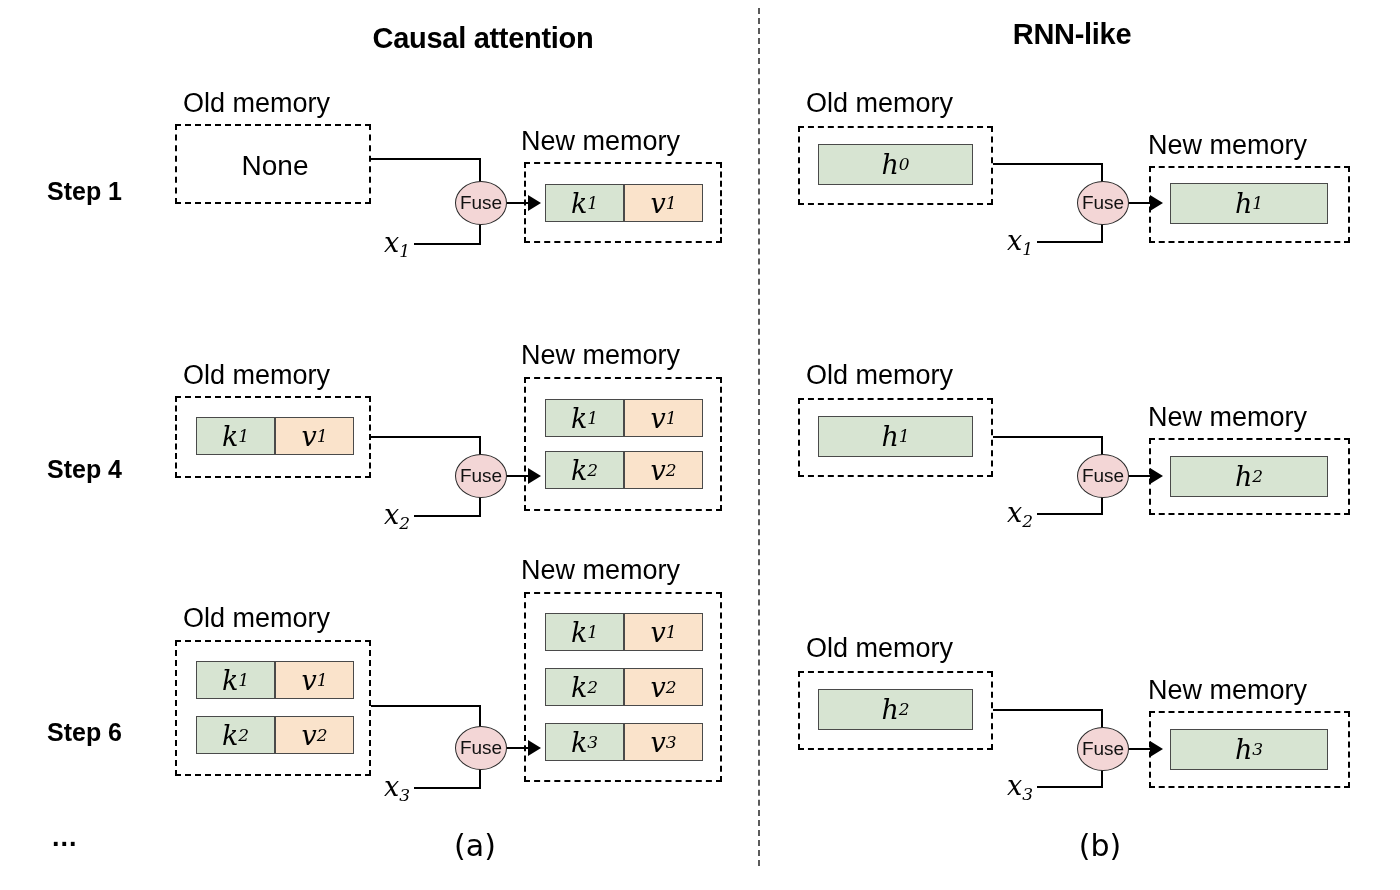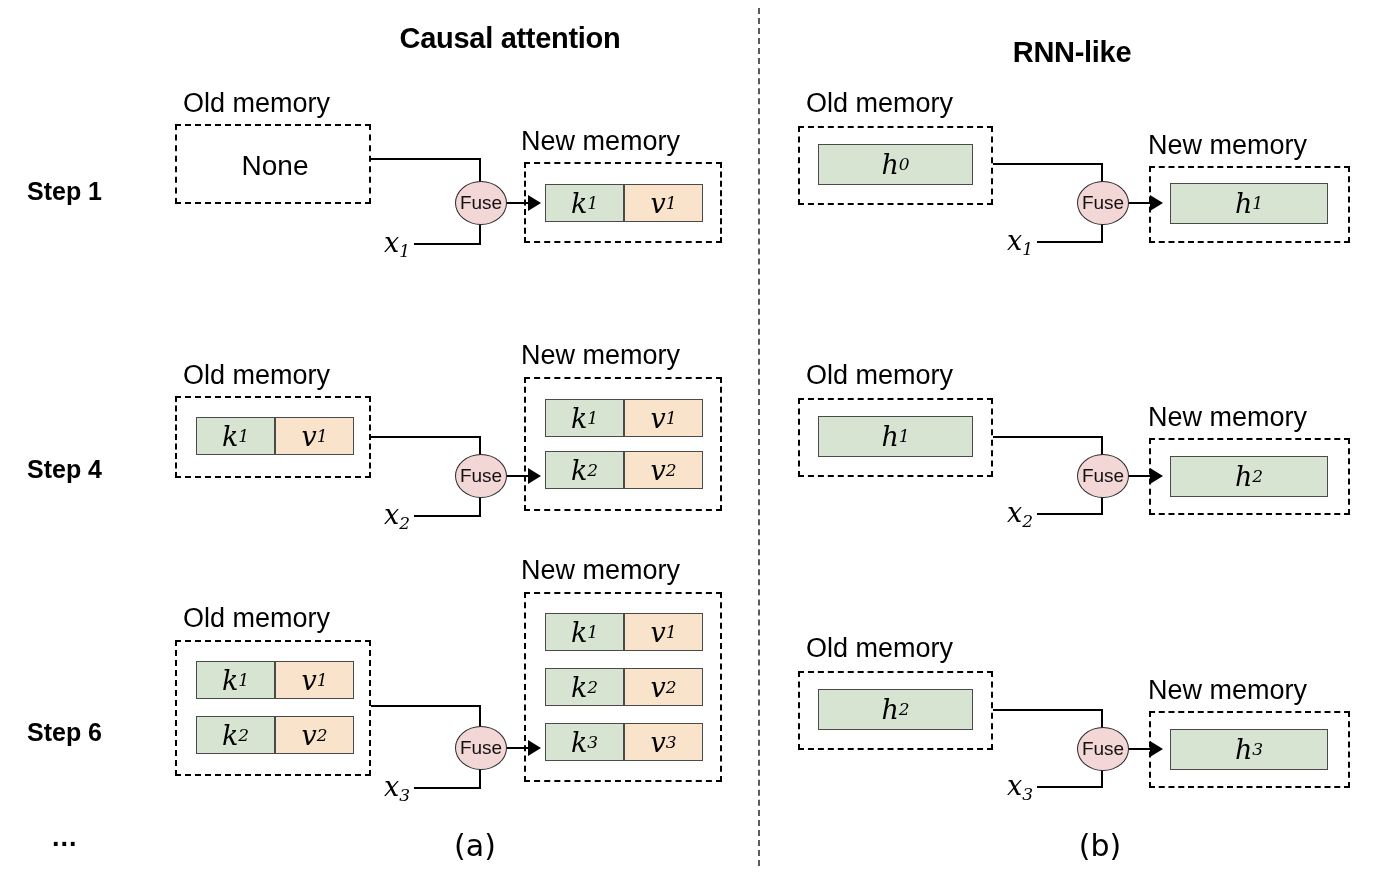--- a/index.html
+++ b/index.html
@@ -86,7 +86,7 @@
 
 <div id="stage">
 
-  <div class="panel-title" style="left:510px;top:22px;">Causal attention</div>
+  <div class="panel-title" style="left:483px;top:22px;">Causal attention</div>
   <div class="panel-title" style="left:1072px;top:36px;">RNN-like</div>
 
   <div class="step-label" style="left:27px;top:177px;">Step 1</div>

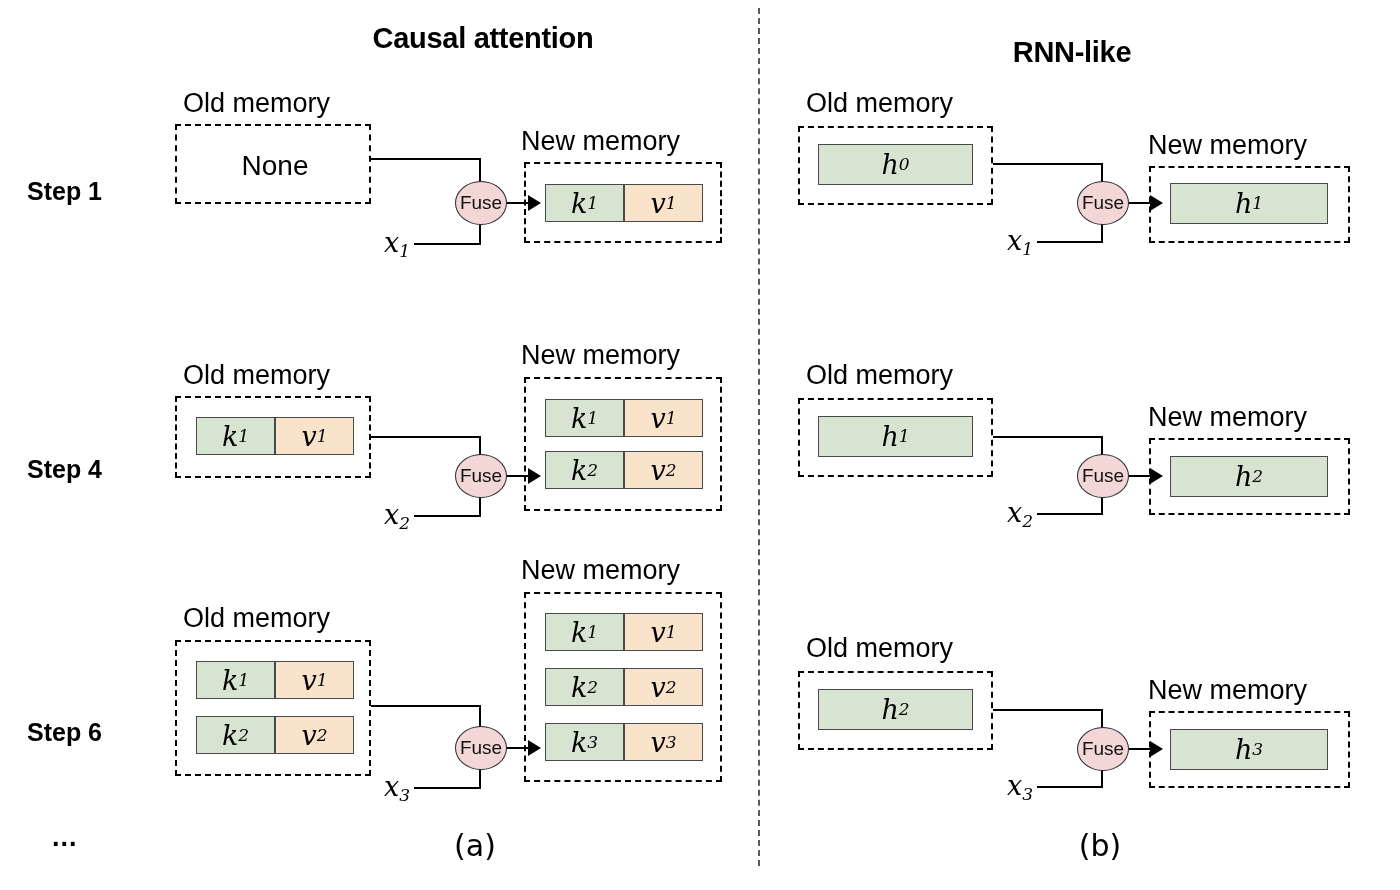--- a/index.html
+++ b/index.html
@@ -87,7 +87,7 @@
 <div id="stage">
 
   <div class="panel-title" style="left:483px;top:22px;">Causal attention</div>
-  <div class="panel-title" style="left:1072px;top:36px;">RNN-like</div>
+  <div class="panel-title" style="left:1072px;top:18px;">RNN-like</div>
 
   <div class="step-label" style="left:27px;top:177px;">Step 1</div>
   <div class="step-label" style="left:27px;top:455px;">Step 4</div>

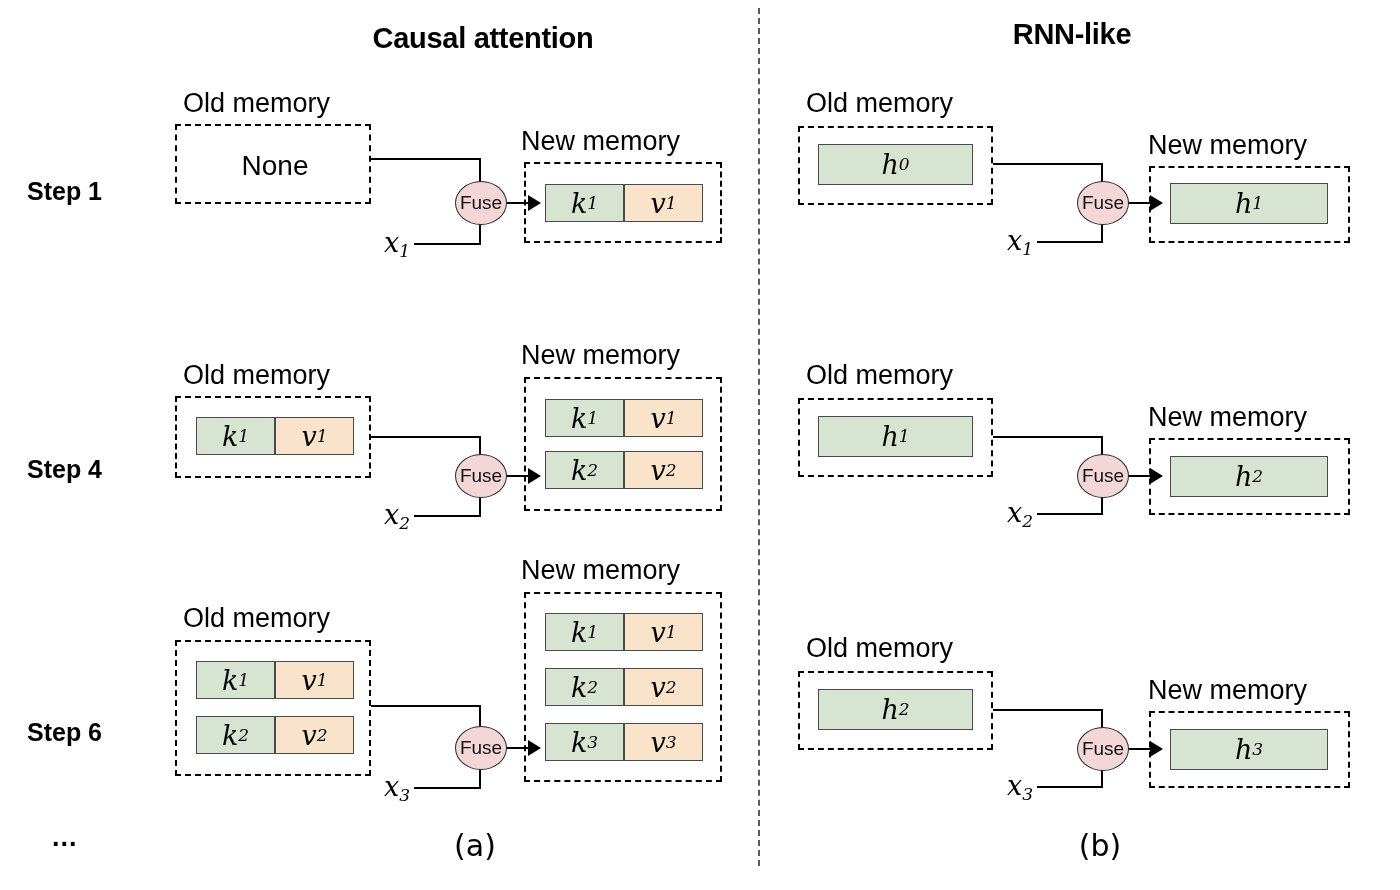--- a/index.html
+++ b/index.html
@@ -14,7 +14,7 @@
     white-space:nowrap;transform:translateX(-50%);
   }
   .step-label{
-    position:absolute;font-weight:bold;font-size:25px;white-space:nowrap;
+    position:absolute;font-weight:bold;font-size:25px;white-space:nowrap;margin-left:20px;
   }
   .ellipsis-label{
     position:absolute;font-weight:bold;font-size:27px;white-space:nowrap;

